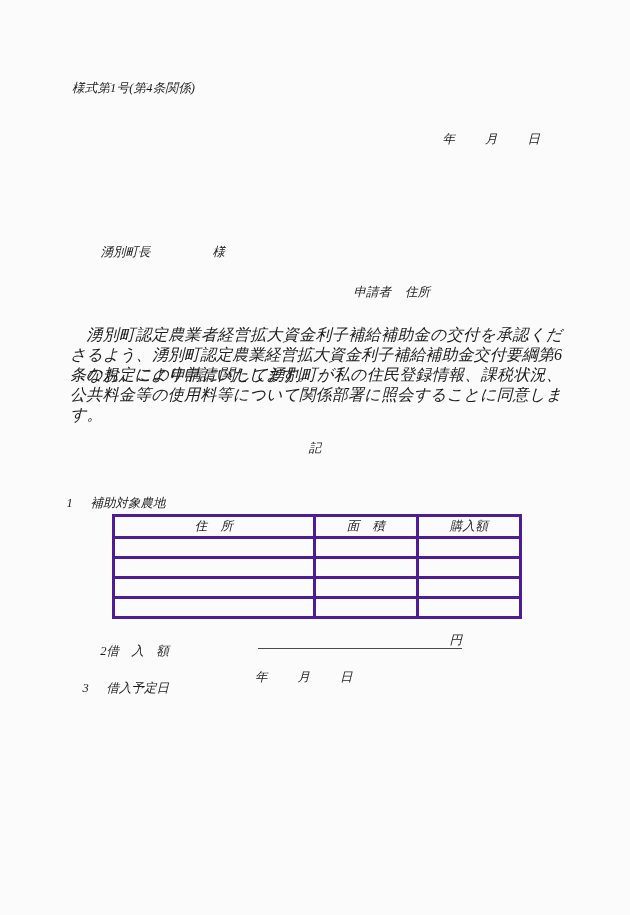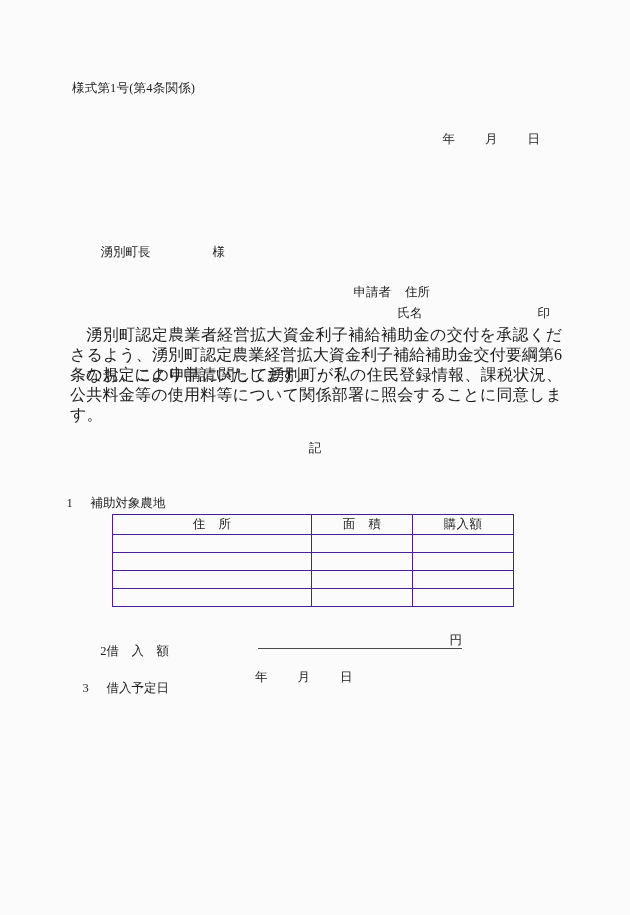--- a/index.html
+++ b/index.html
@@ -23,6 +23,7 @@
     inset: 0;
     width: 516px;
     height: 915px;
+    font-style: italic;
   }
 
   

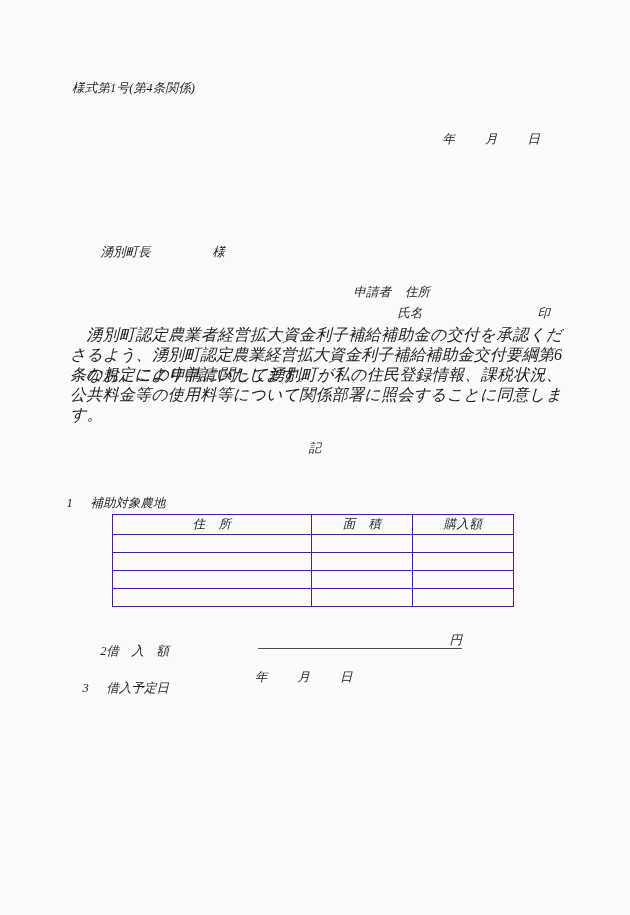--- a/index.html
+++ b/index.html
@@ -192,9 +192,6 @@
     <span>湧別町長</span><span class="addressee-gap"></span><span>様</span>
   </div>
 
-  <div class="abs applicant-name-row">
-    <span>氏名</span><span class="seal">印</span>
-  </div>
 
   <div class="body-para para-1">　湧別町認定農業者経営拡大資金利子補給補助金の交付を承認くださるよう、湧別町認定農業経営拡大資金利子補給補助金交付要綱第6条の規定により申請いたします。</div>
 

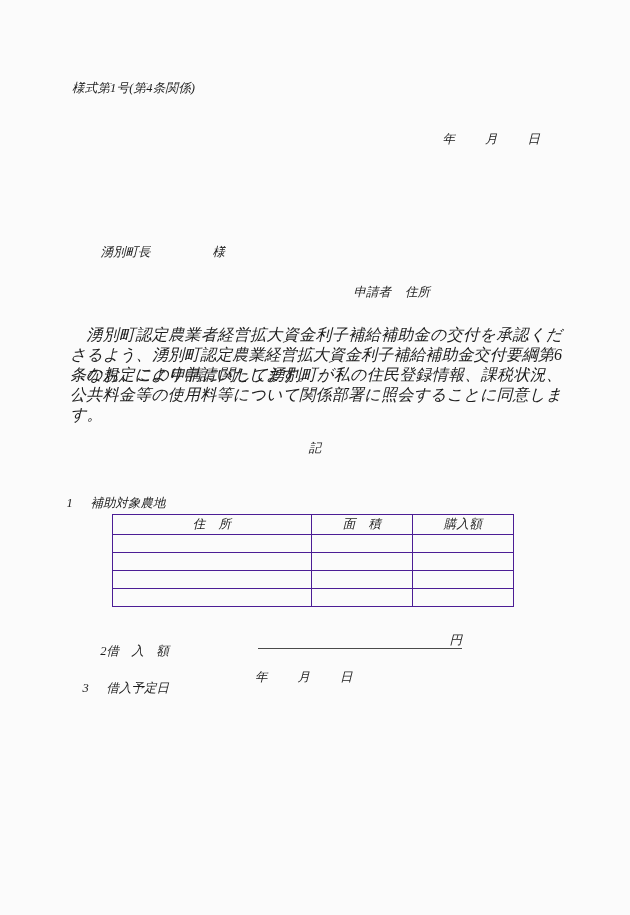--- a/index.html
+++ b/index.html
@@ -134,7 +134,7 @@
   }
   .land-table th,
   .land-table td {
-    border: 1px solid #4c1d95;
+    border: 3px solid #4c1d95;
     height: 17px;
     padding: 0;
     font-weight: normal;

